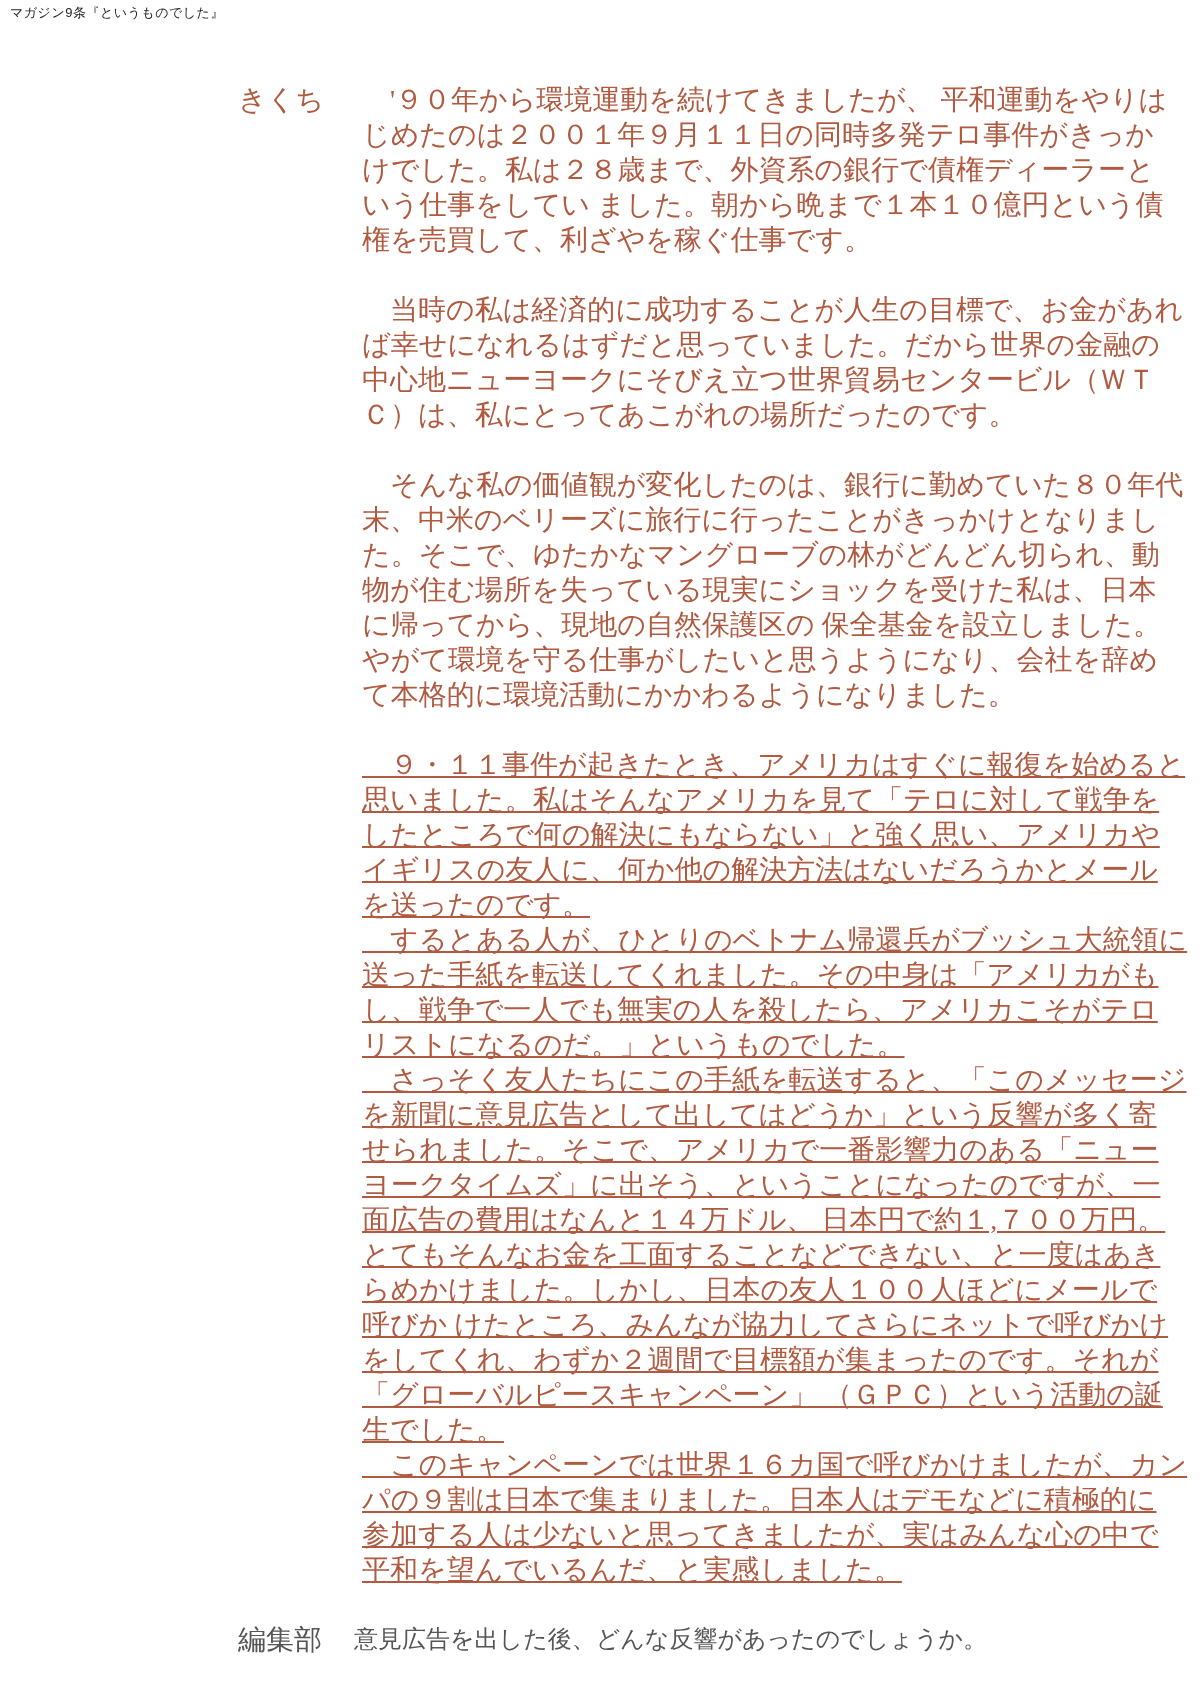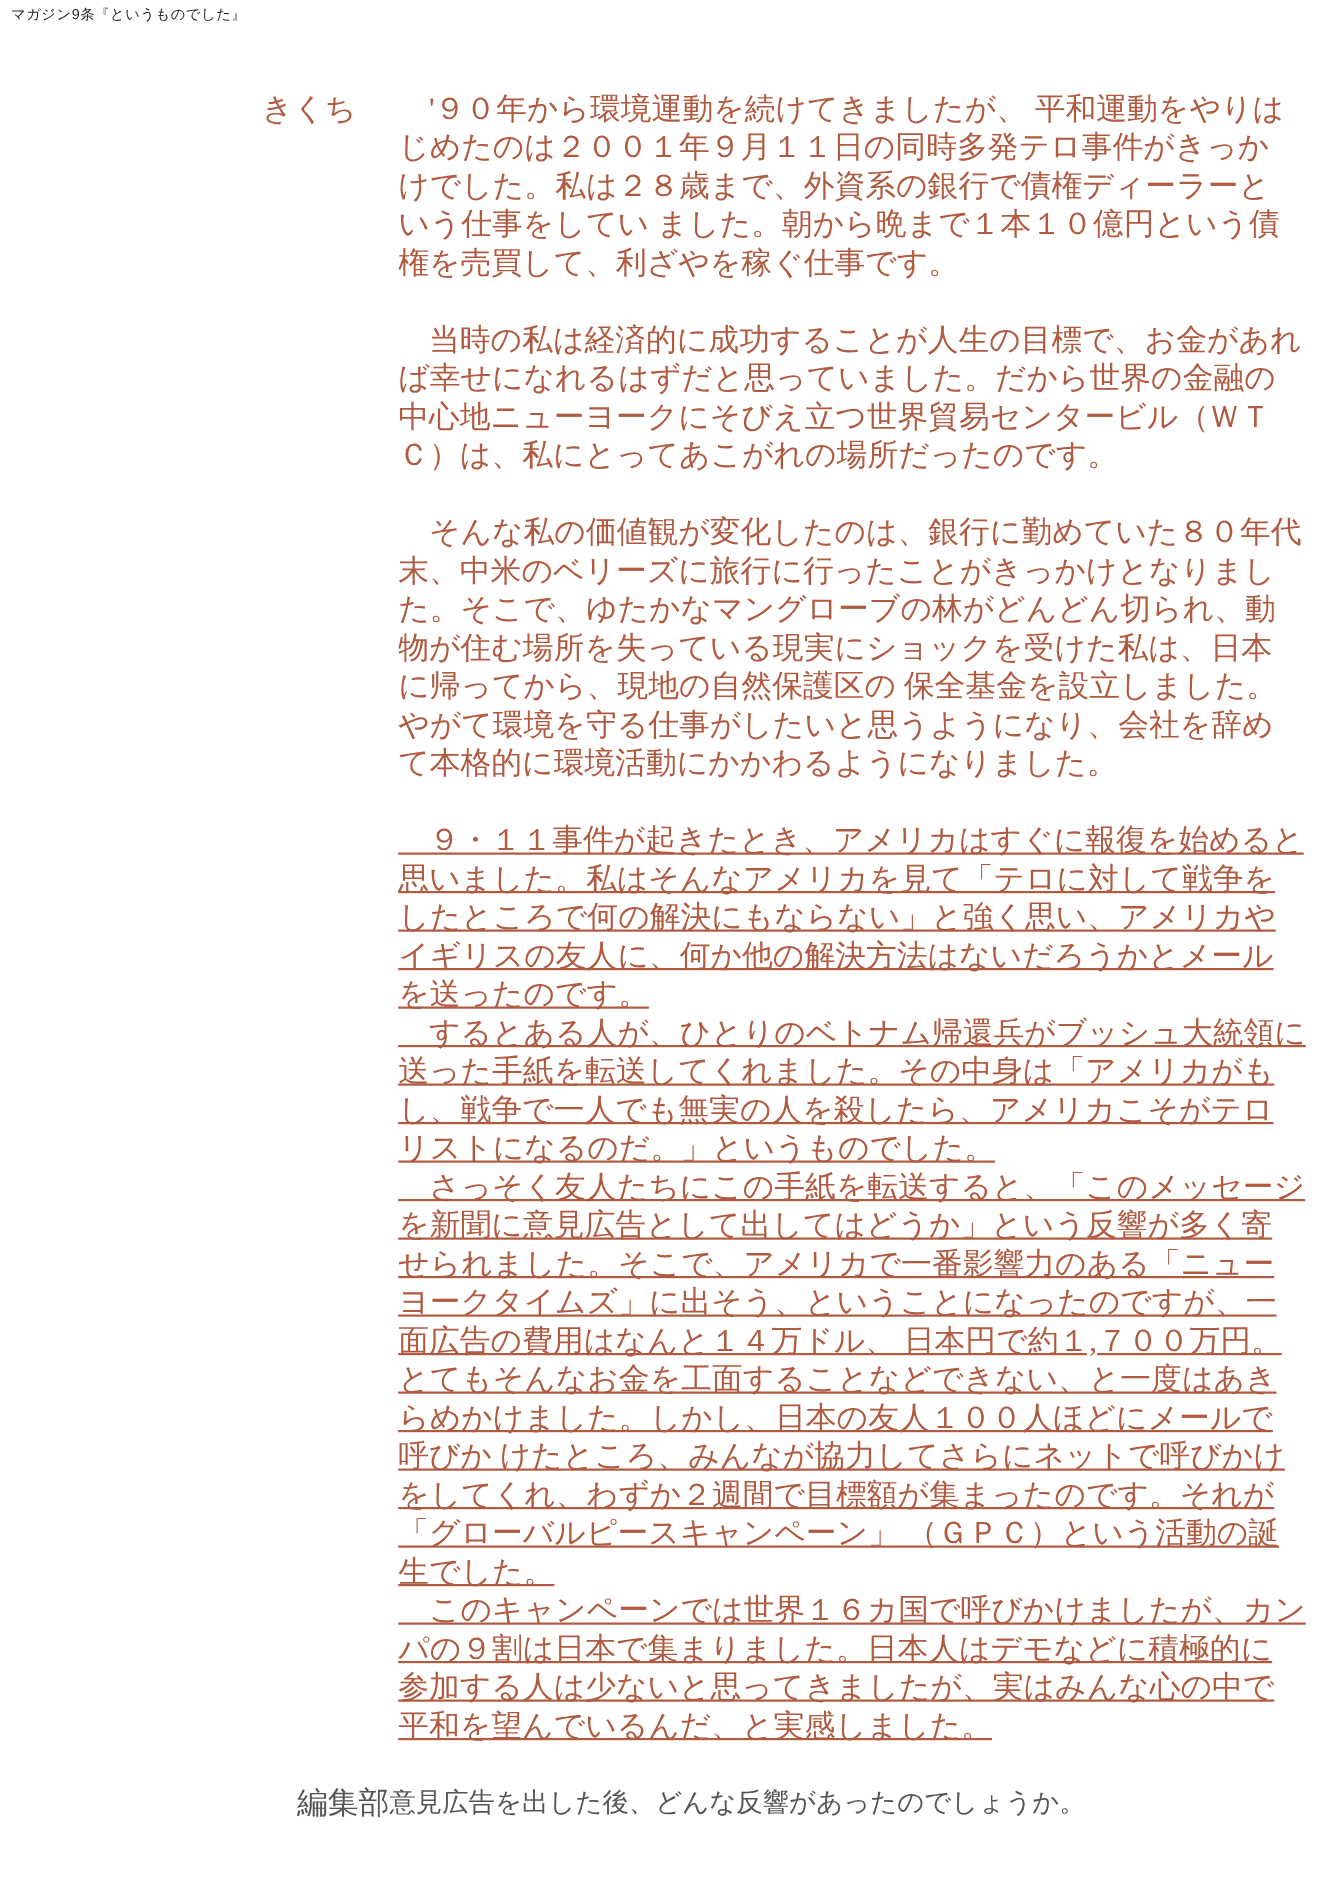--- a/index.html
+++ b/index.html
@@ -39,7 +39,6 @@
   .speaker-label.editor {
     top: 1622px;
     color: var(--editor_text, #555555);
-    margin-left: 32px;
   }
   .text-column {
     position: absolute;

